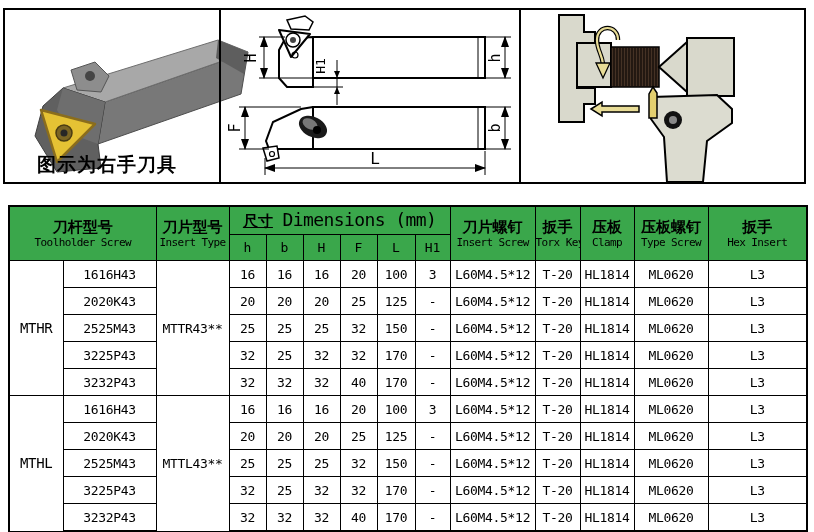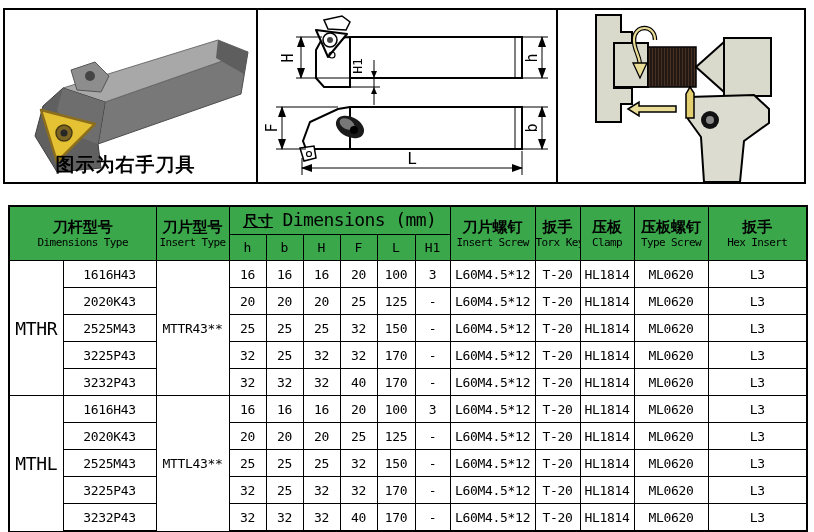--- a/index.html
+++ b/index.html
@@ -14,7 +14,7 @@
     border:2px solid #000;box-sizing:border-box;display:flex;background:#fff;
   }
   .panel{position:relative;height:100%;box-sizing:border-box;}
-  .panel.photo{width:251px;}
+  .panel.photo{width:214px;}
   .panel.drawing{width:300px;border-left:2px solid #000;}
   .panel.machining{flex:1;border-left:2px solid #000;}
   .panel svg{display:block;}

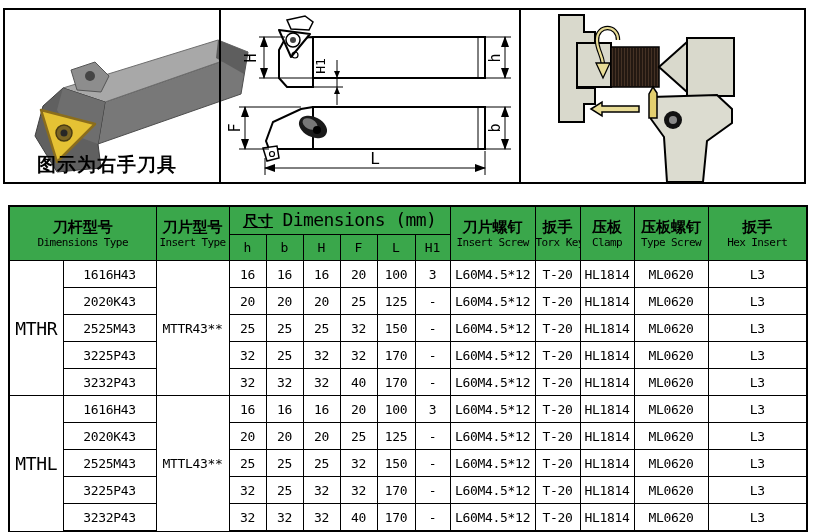--- a/index.html
+++ b/index.html
@@ -186,7 +186,7 @@
     <tr class="r1">
       <th colspan="2" rowspan="2">
         <span class="zh">刀杆型号</span>
-        <span class="en">Dimensions Type</span>
+        <span class="en">Toolholder Screw</span>
       </th>
       <th rowspan="2">
         <span class="zh">刀片型号</span>

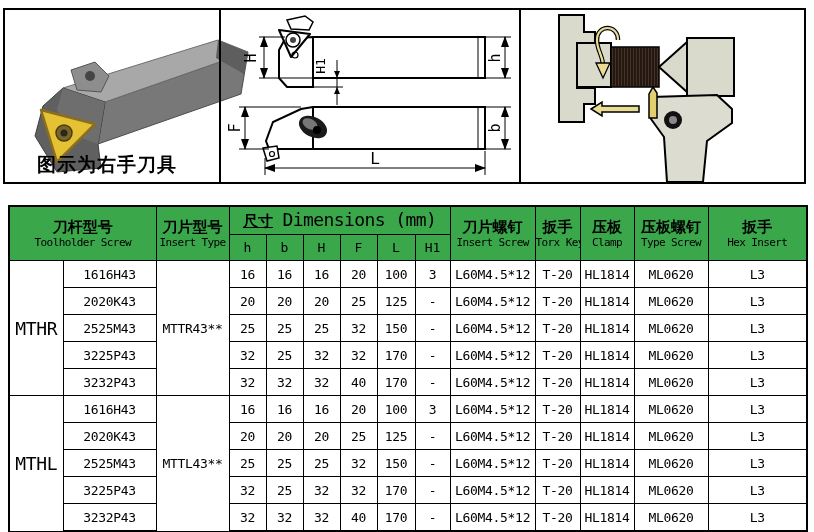--- a/index.html
+++ b/index.html
@@ -42,7 +42,7 @@
   .dimhead .zh{display:inline;text-decoration:underline;}
   .dimhead .en{display:inline;font-size:18px;}
   tbody td{height:26px;font-size:13px;letter-spacing:-0.3px;}
-  td.grp{vertical-align:top;line-height:25px;font-size:18px;}
+  td.grp{vertical-align:top;line-height:25px;font-size:14px;}
   td.model{text-align:left;padding-left:3px;}
   tbody tr.last td{border-bottom:3px solid #000;}
 </style>

